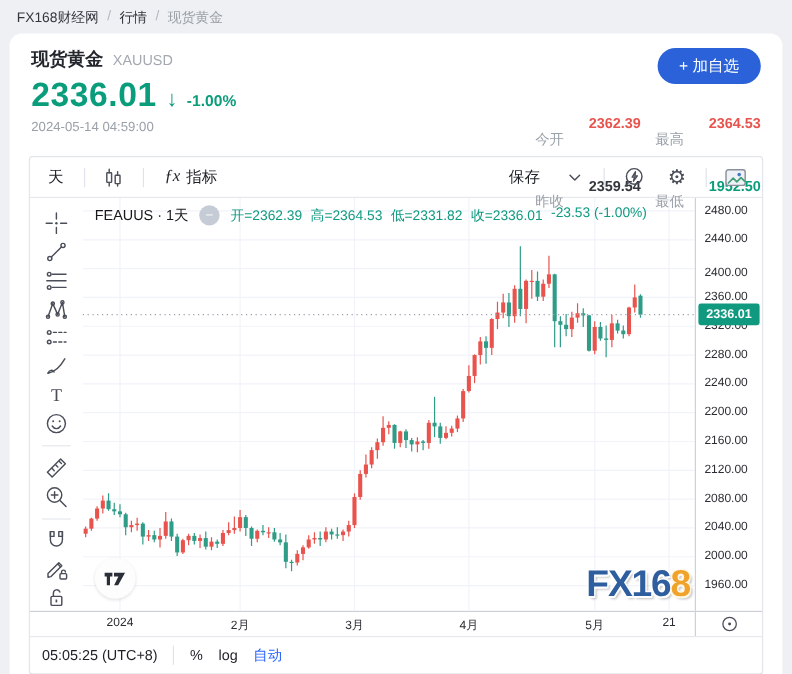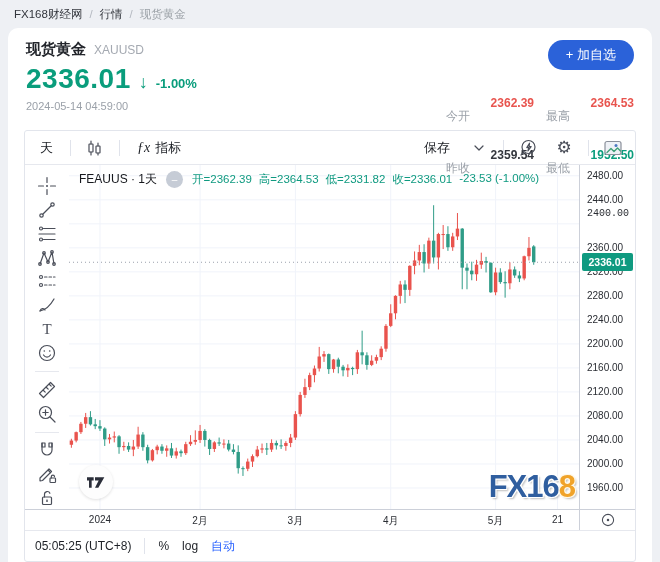--- a/index.html
+++ b/index.html
@@ -515,7 +515,7 @@
       <div class="paxis" id="paxis">
           <div class="paxis-label" style="top: 4.80628px;">2480.00</div>
           <div class="paxis-label" style="top: 28.8202px;">2440.00</div>
-          <div class="paxis-label" style="top: 43px; font-family: Liberation Mono, monospace;">2400.00</div>
+          <div class="paxis-label" style="top: 57px;">2400.00</div>
           <div class="paxis-label" style="top: 76.8482px;">2360.00</div>
           <div class="paxis-label" style="top: 100.862px;">2320.00</div>
           <div class="paxis-label" style="top: 124.876px;">2280.00</div>

